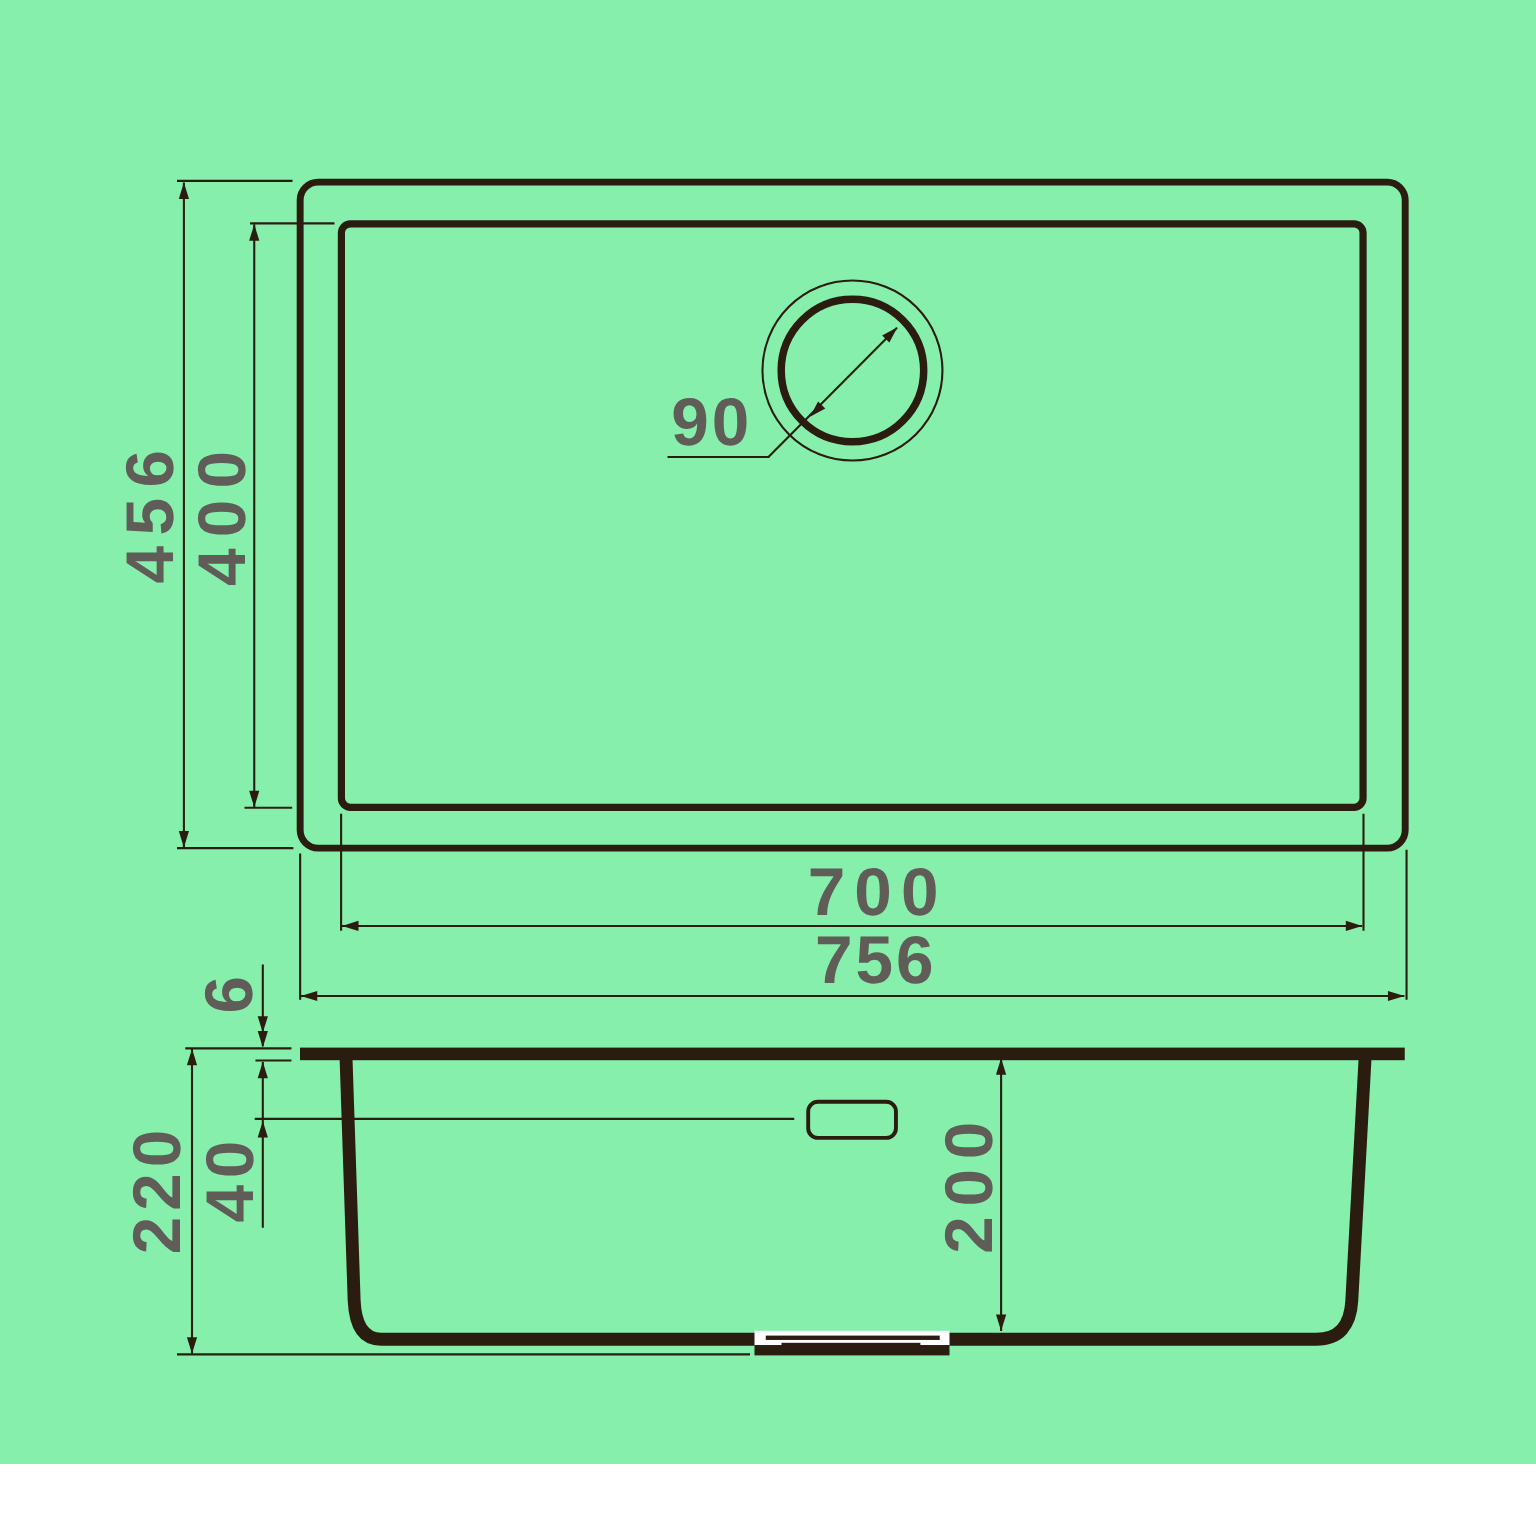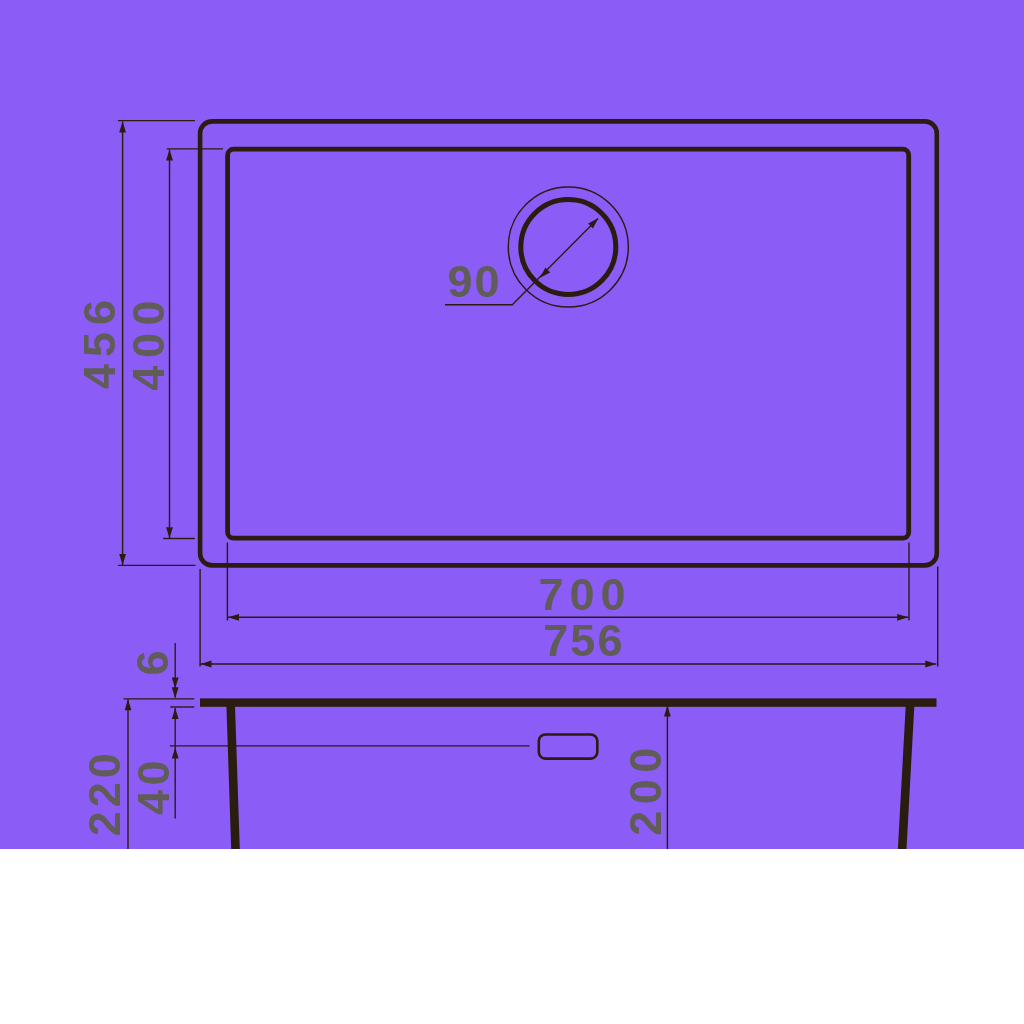--- a/index.html
+++ b/index.html
@@ -3,7 +3,7 @@
 <meta charset="utf-8">
 <style>
   html,body{margin:0;padding:0;background:#ffffff;}
-  #wrap{width:1024px;height:849px;position:relative;background:#8b5cf6;}
+  #wrap{width:1024px;height:976px;position:relative;background:#86efac;}
   svg{display:block;}
   text{font-family:"Liberation Sans",sans-serif;font-weight:bold;fill:#605c57;}
 </style>

